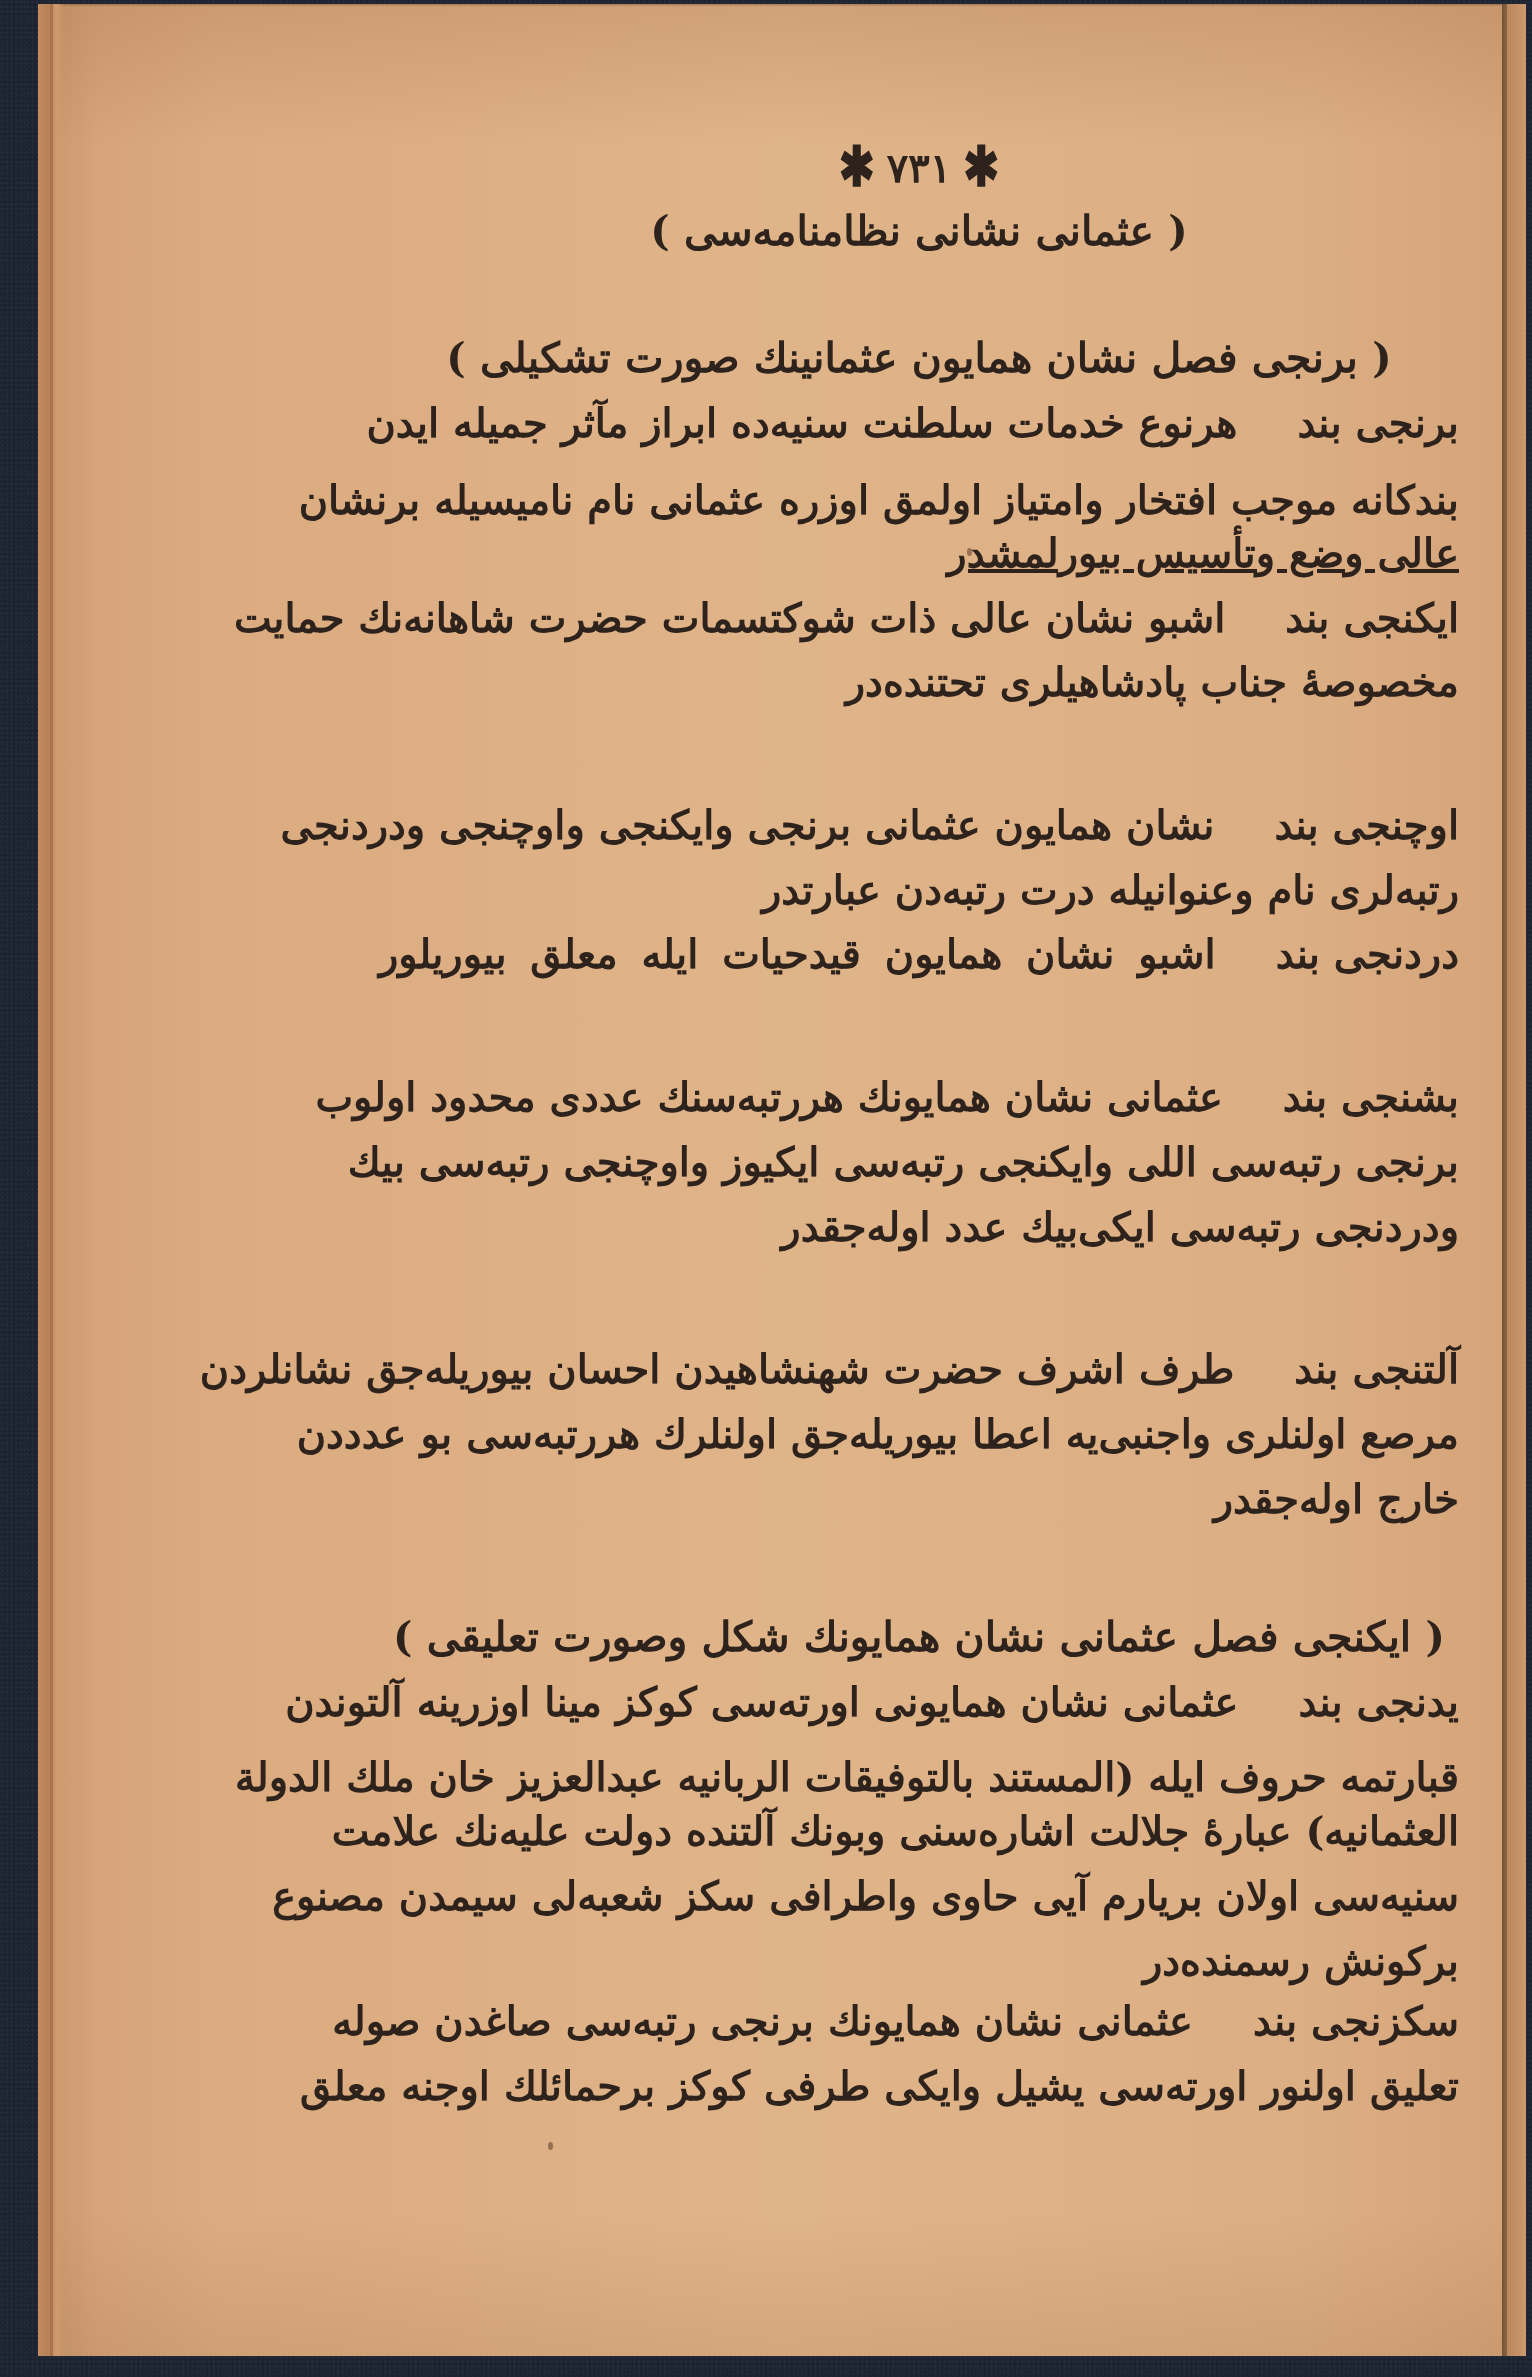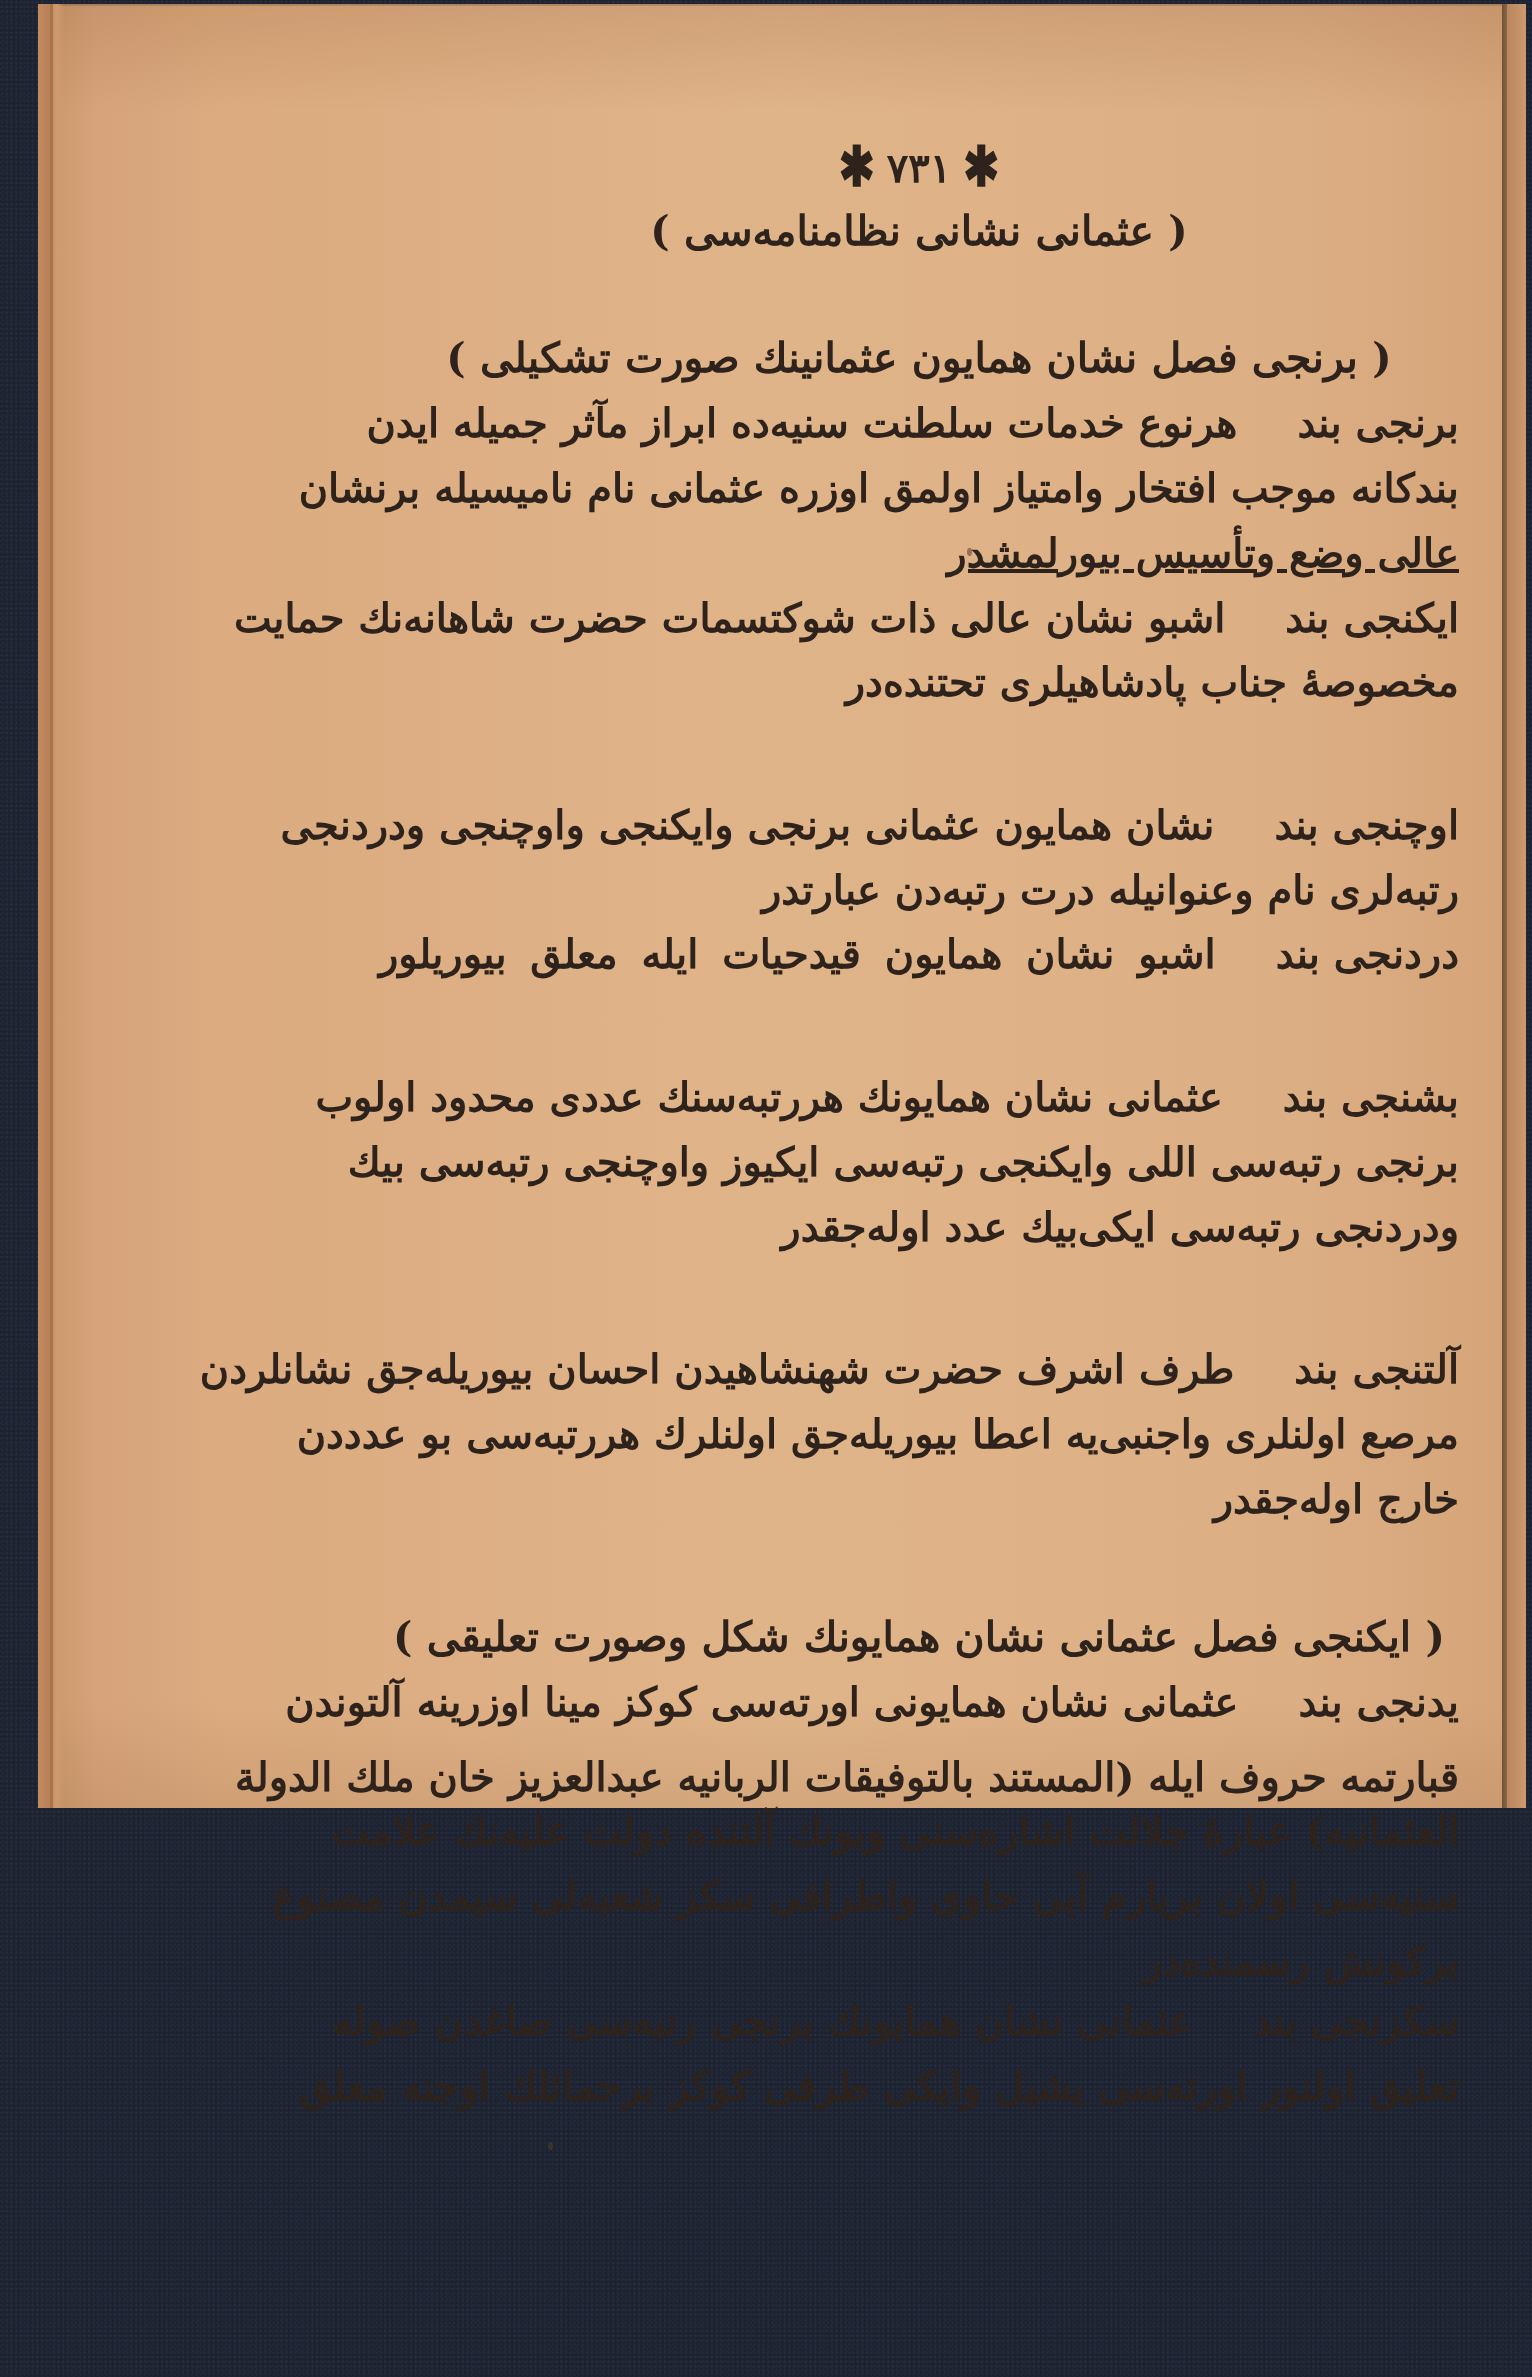--- a/index.html
+++ b/index.html
@@ -28,7 +28,7 @@
       left: 38px;
       top: 3.5px;
       width: 1488px;
-      height: 1804px;
+      height: 2352px;
       background:
         linear-gradient(180deg, rgba(150,95,55,0.22) 0%, rgba(0,0,0,0) 6%, rgba(0,0,0,0) 94%, rgba(140,90,50,0.15) 100%),
         linear-gradient(90deg, #c8966a 0%, #d6a37a 4%, #dcab80 12%, #e0b489 50%, #dcae84 85%, #d5a378 100%);

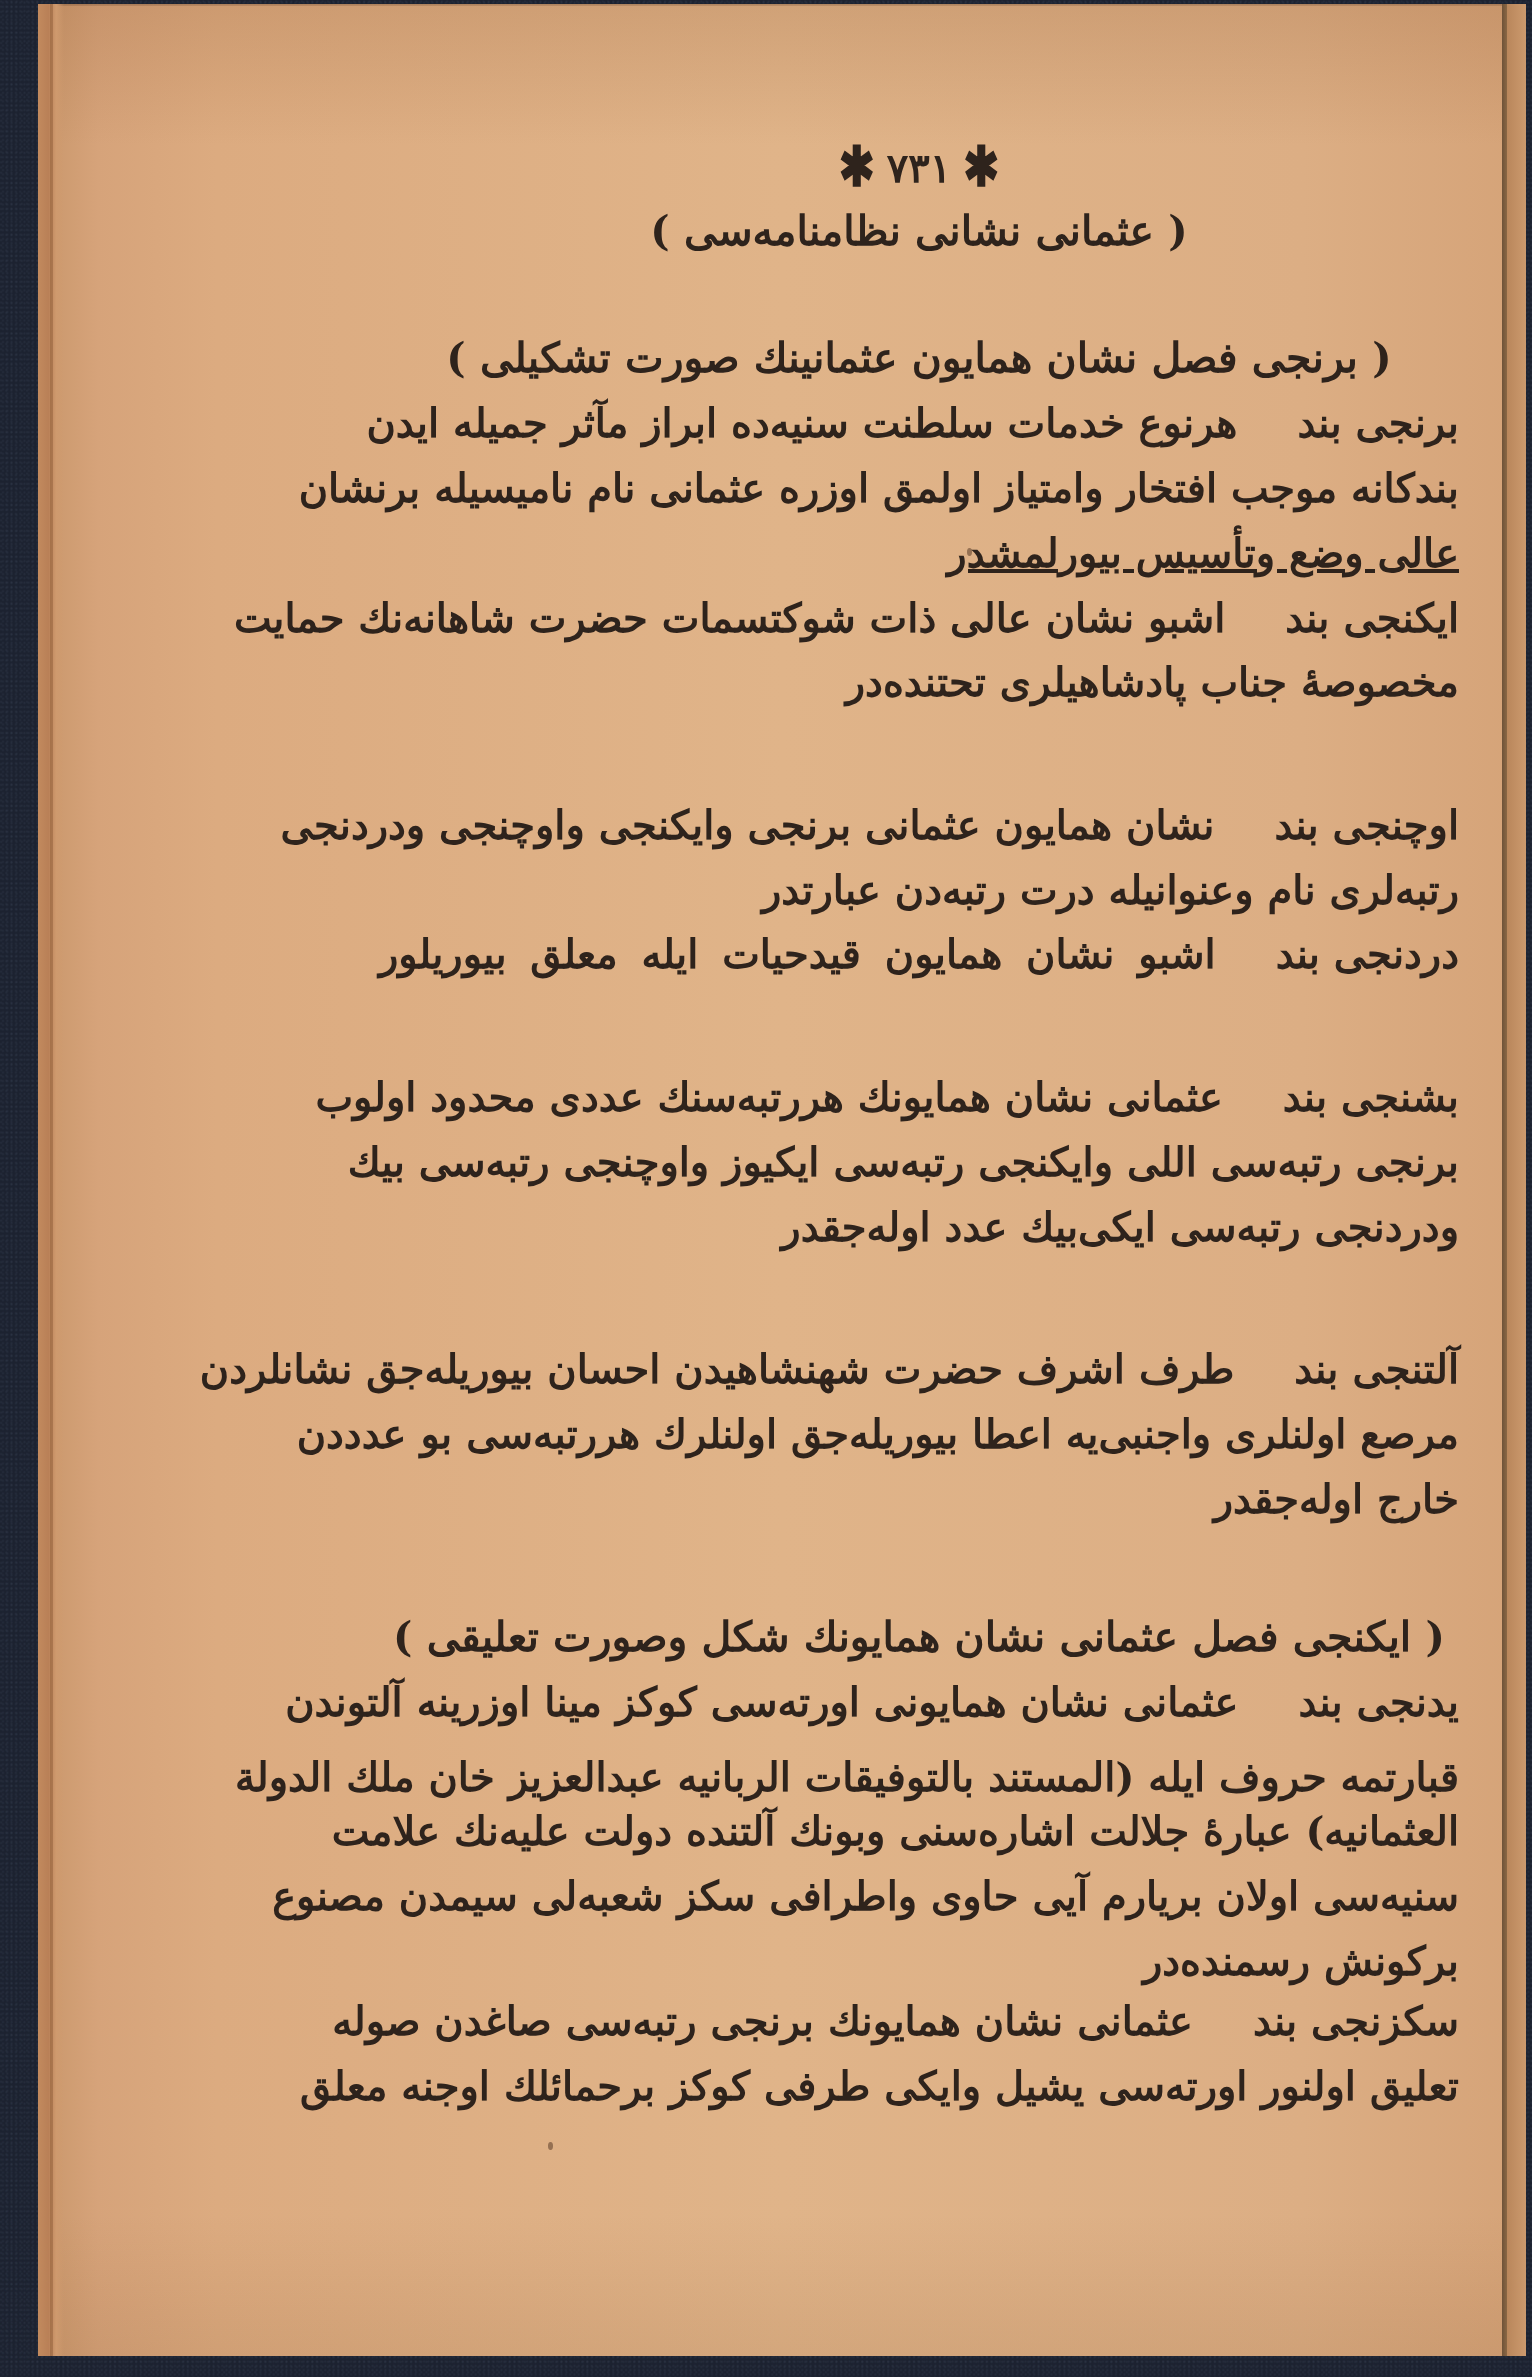--- a/index.html
+++ b/index.html
@@ -166,7 +166,7 @@
     <div class="line" style="top:259px;">
       <span class="article-label">برنجی بند</span><span>هرنوع خدمات سلطنت سنیه‌ده ابراز مآثر جمیله ایدن</span>
     </div>
-    <div class="line" style="top:324px;">بندکانه موجب افتخار وامتیاز اولمق اوزره عثمانی نام نامیسیله برنشان</div>
+    <div class="line" style="top:336px;">بندکانه موجب افتخار وامتیاز اولمق اوزره عثمانی نام نامیسیله برنشان</div>
     <div class="line short" style="top:389px;text-decoration:underline;">عالی وضع وتأسیس بیورلمشدر</div>
 
     <div class="line" style="top:454px;">

